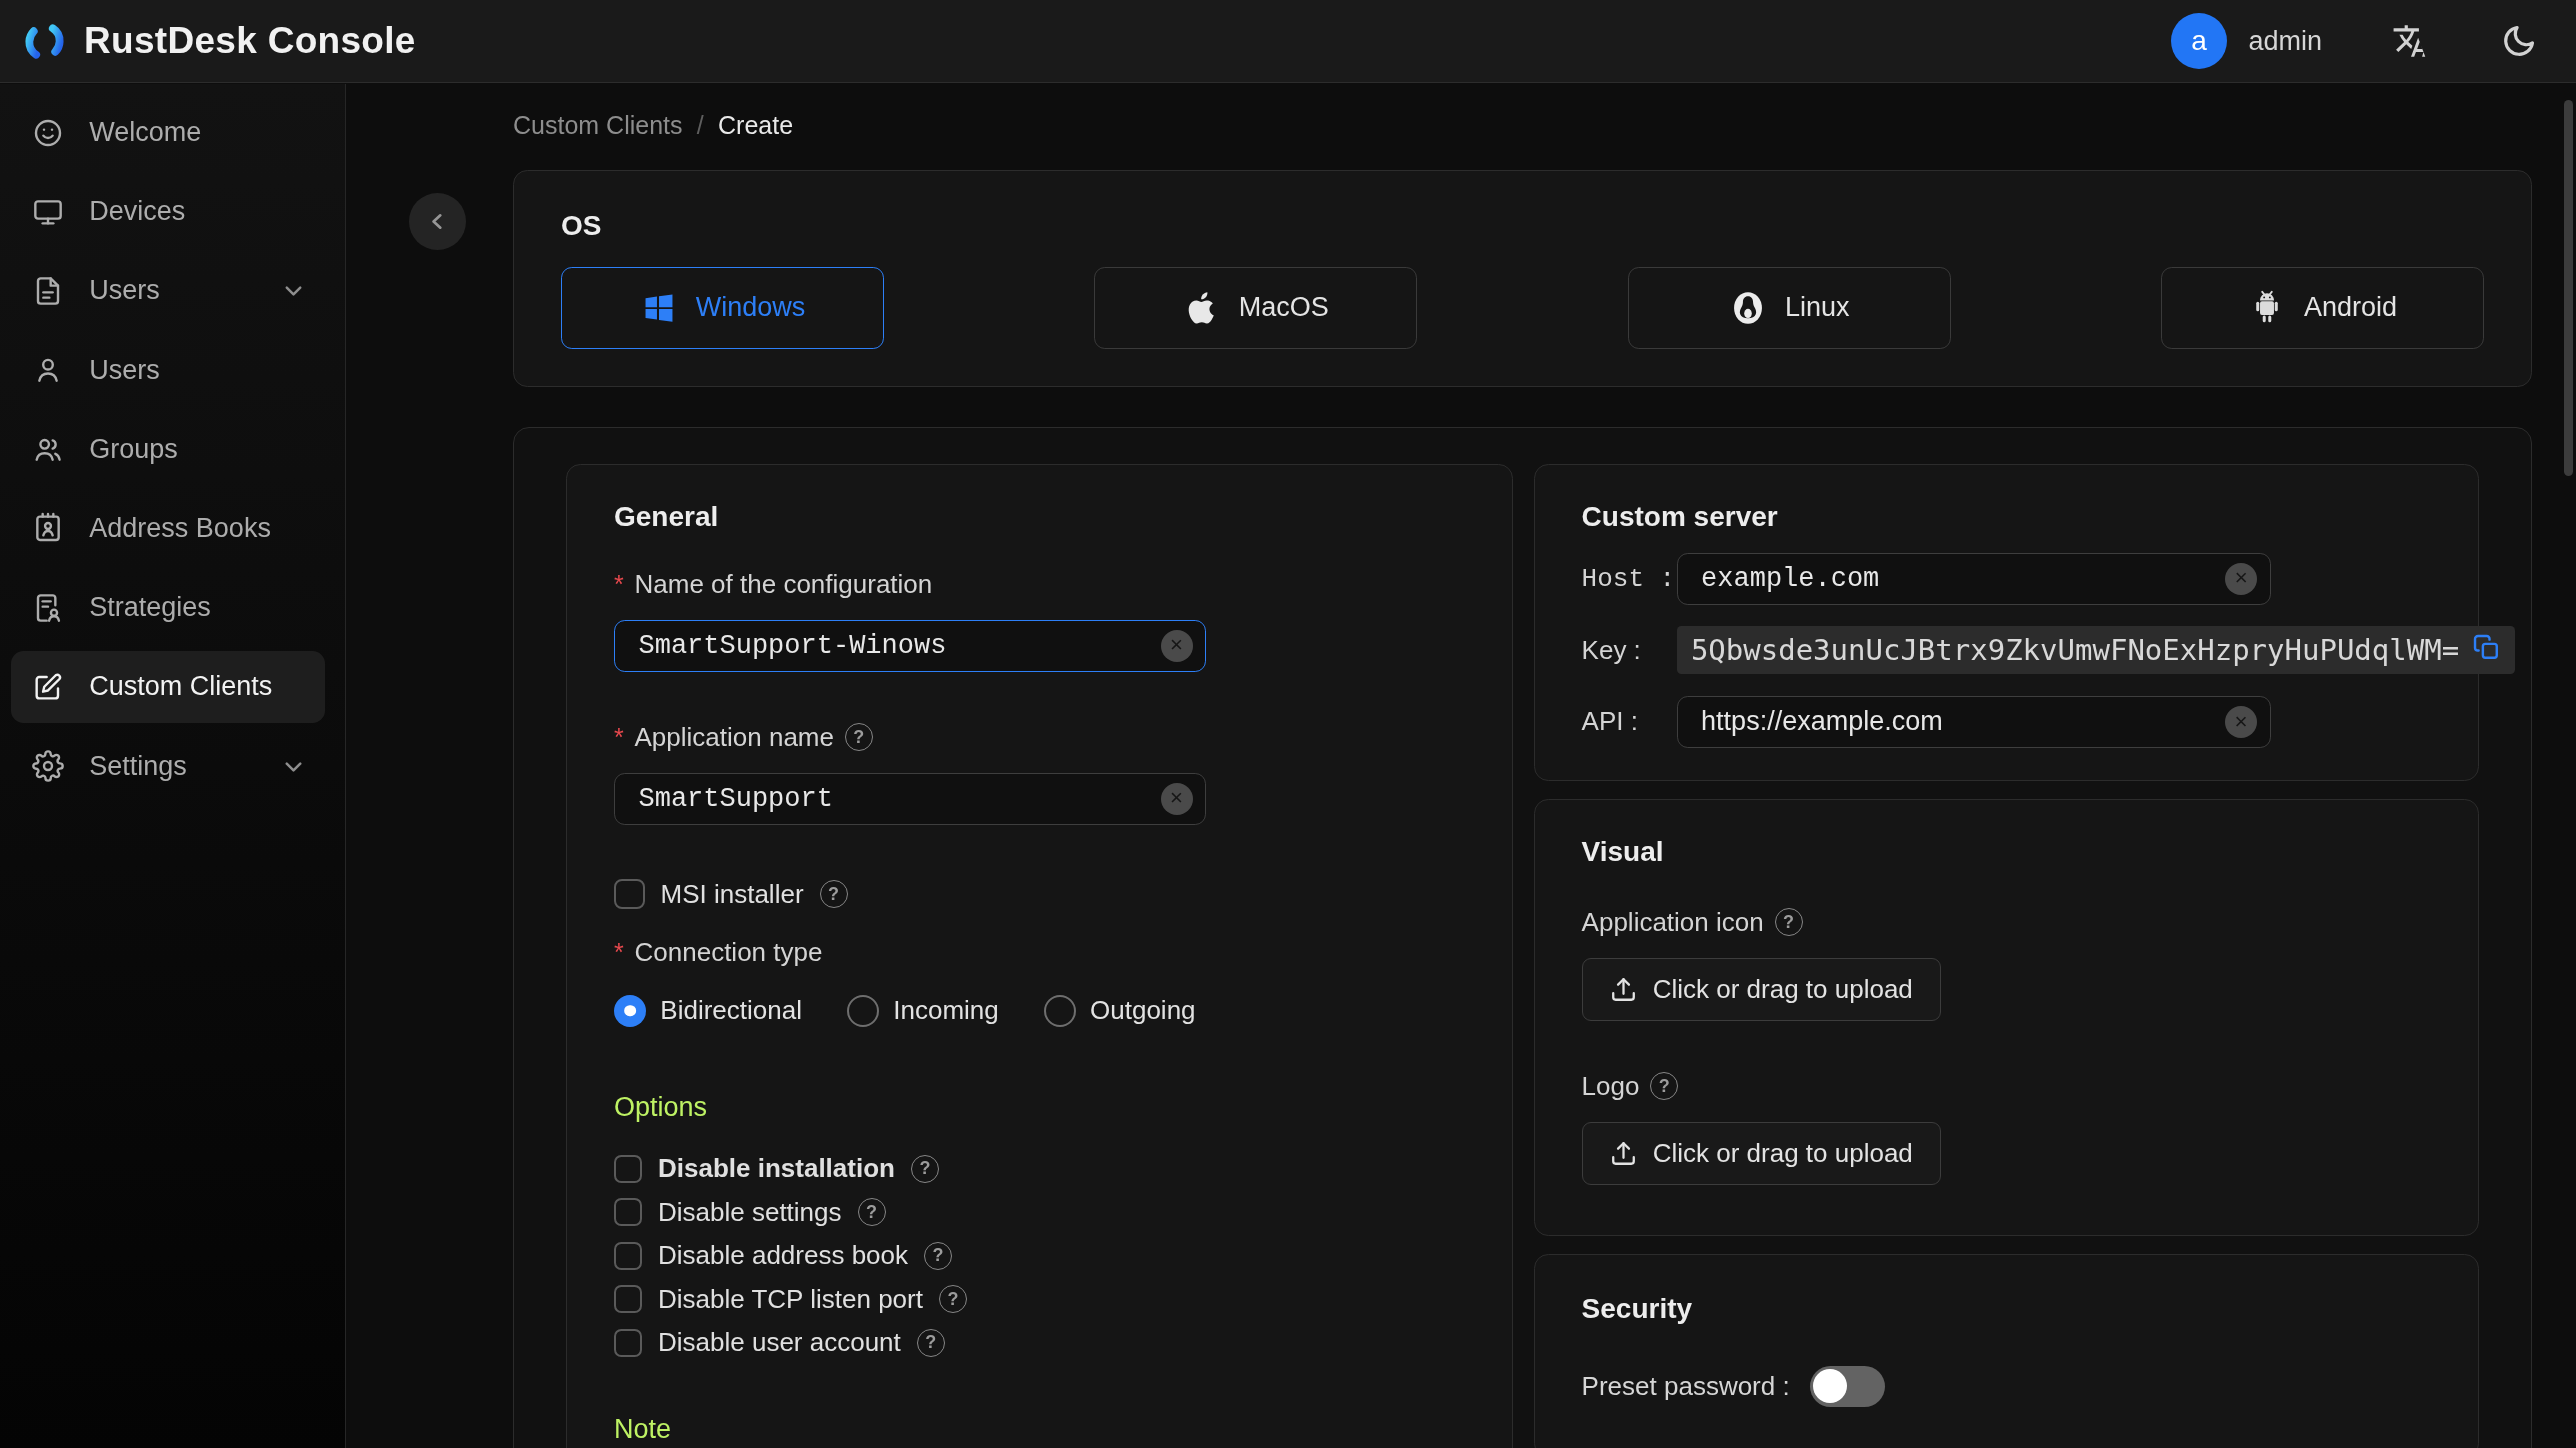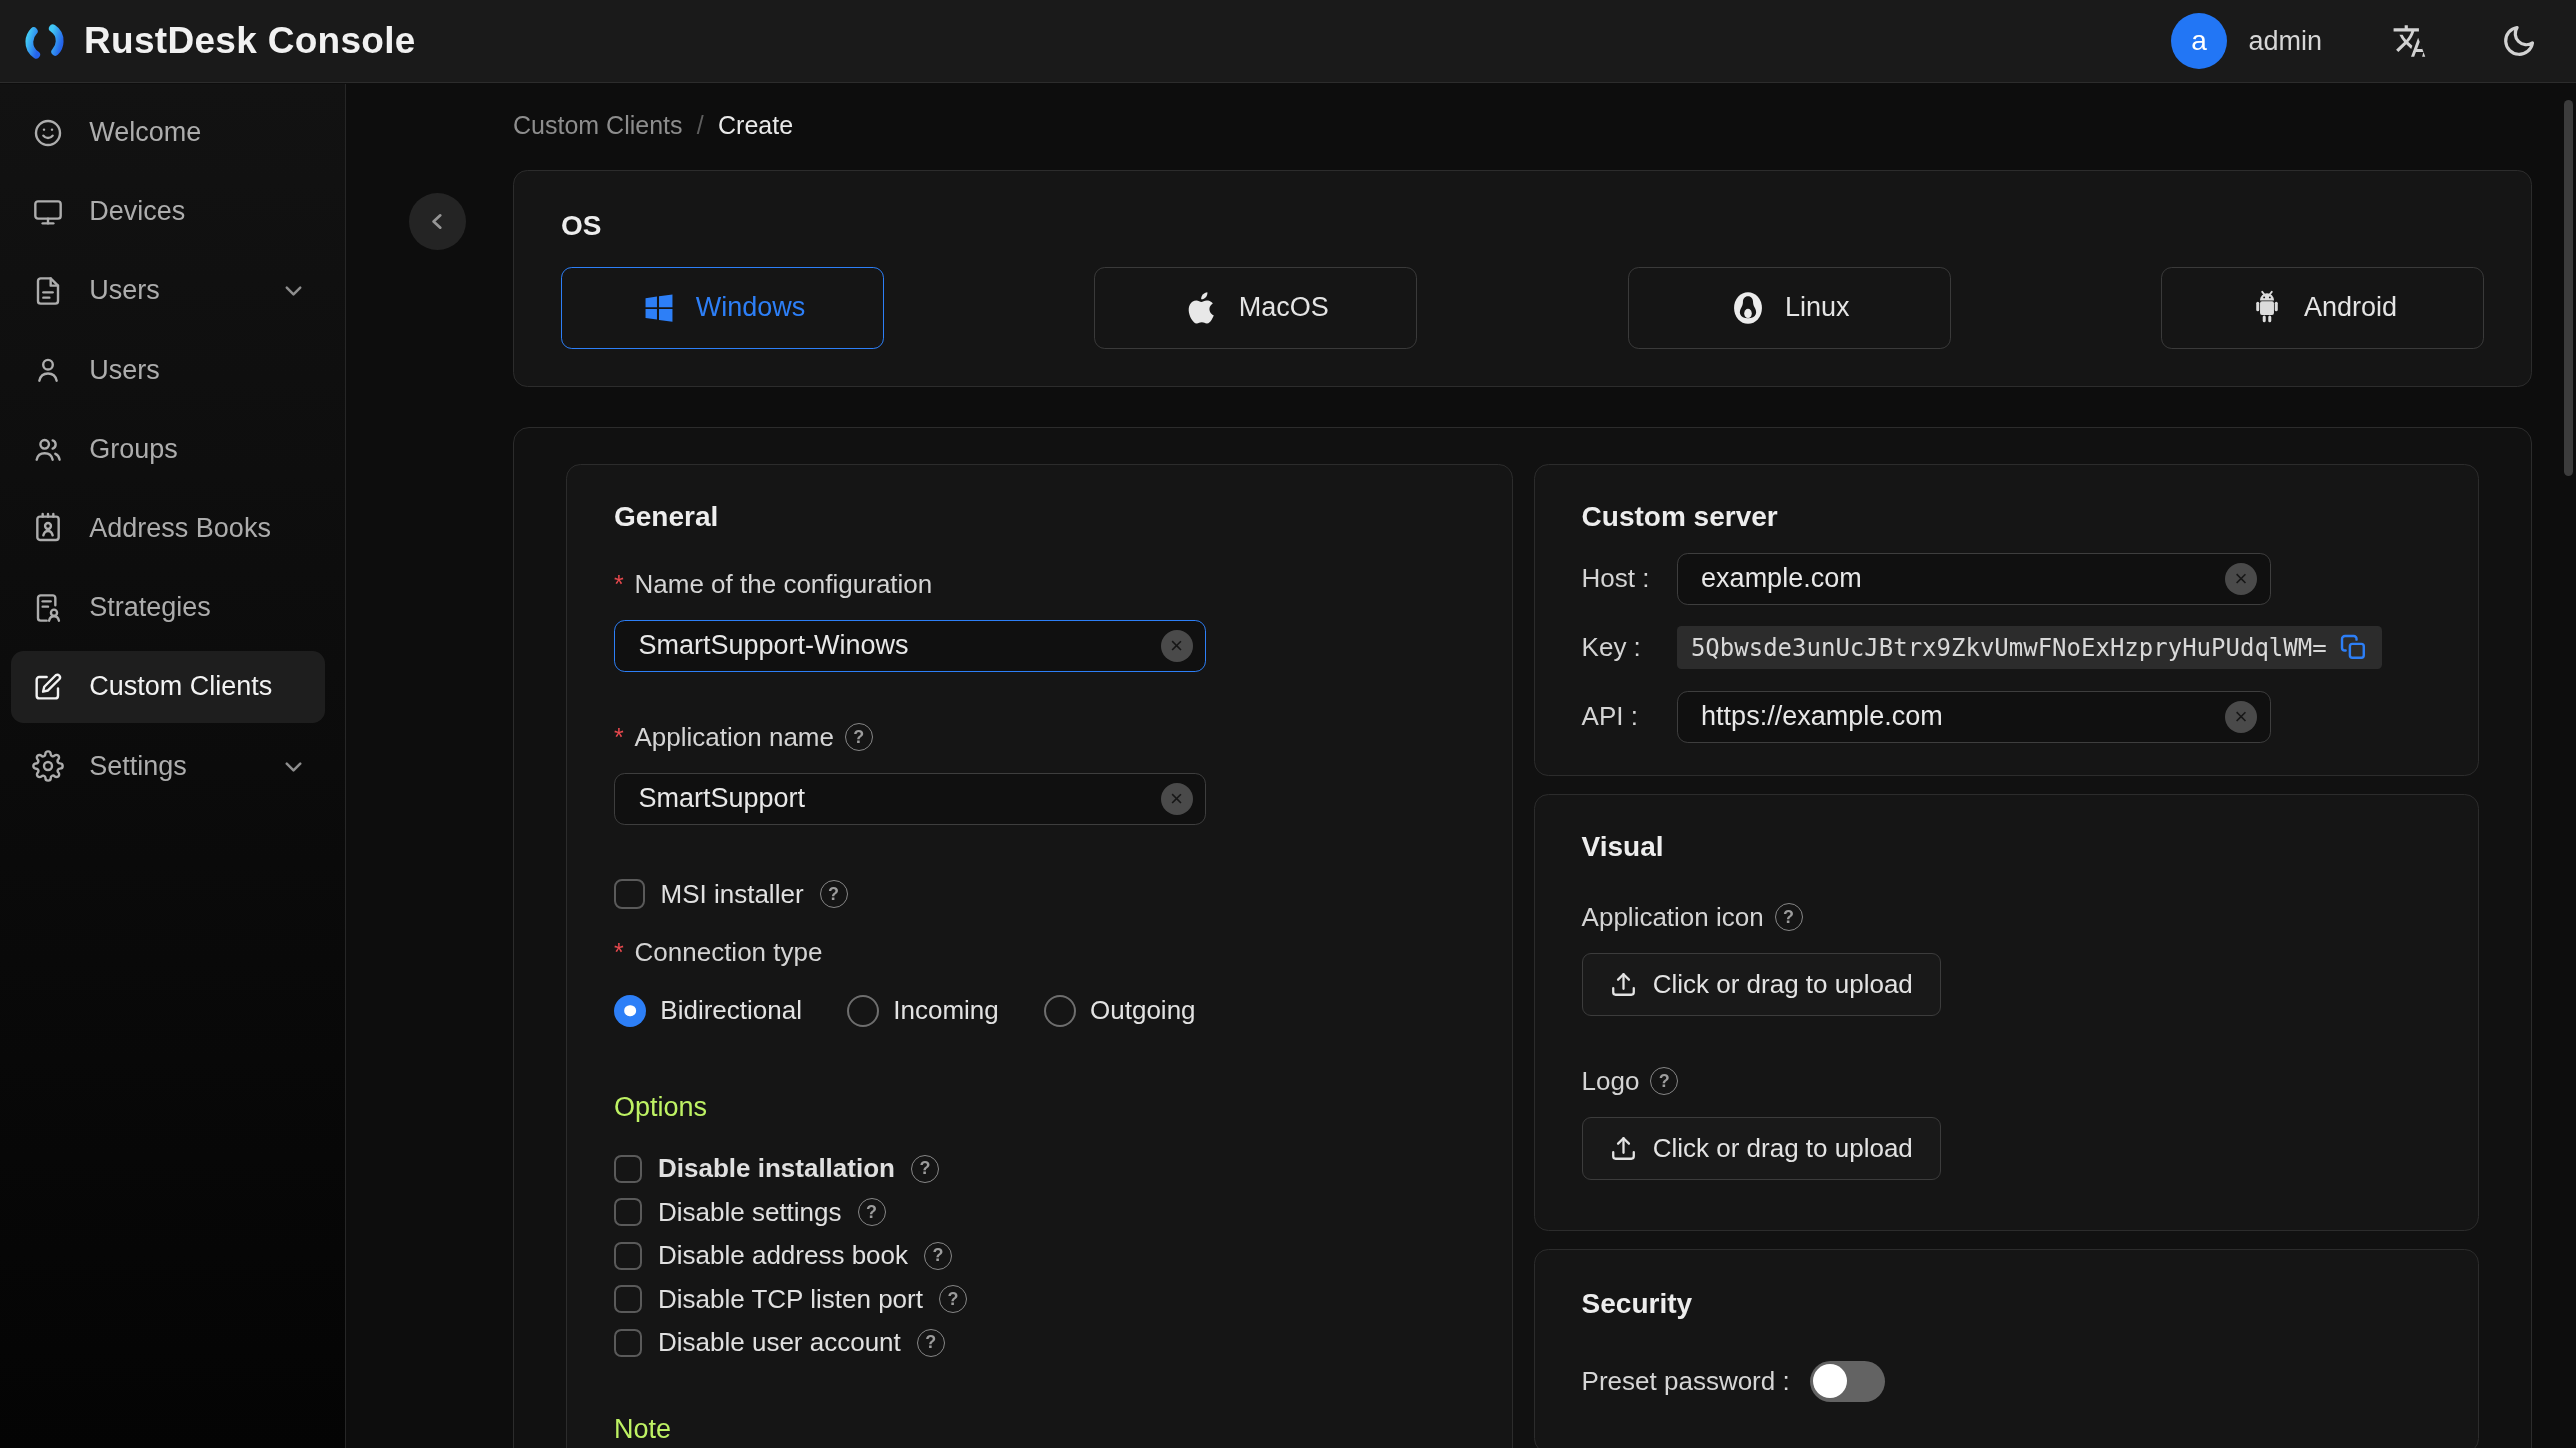--- a/index.html
+++ b/index.html
@@ -110,7 +110,7 @@
 
   .sb-thumb{position:absolute;right:2.7px;top:100px;width:9px;height:376px;border-radius:4.5px;background:#3c3c3c;}
 
-  .mt22{margin-top:20px;} .mt30{margin-top:27px;} .mt34{margin-top:30.5px;}
+  .mt22{margin-top:20px;font-family:Liberation Mono, monospace;} .mt30{margin-top:27px;} .mt34{margin-top:30.5px;}
   .mt40{margin-top:36px;} .mt56{margin-top:50px;} .mt60{margin-top:54px;} .mt62{margin-top:56px;}
   .mt72{margin-top:65px;} .mt44{margin-top:39px;}
 </style>

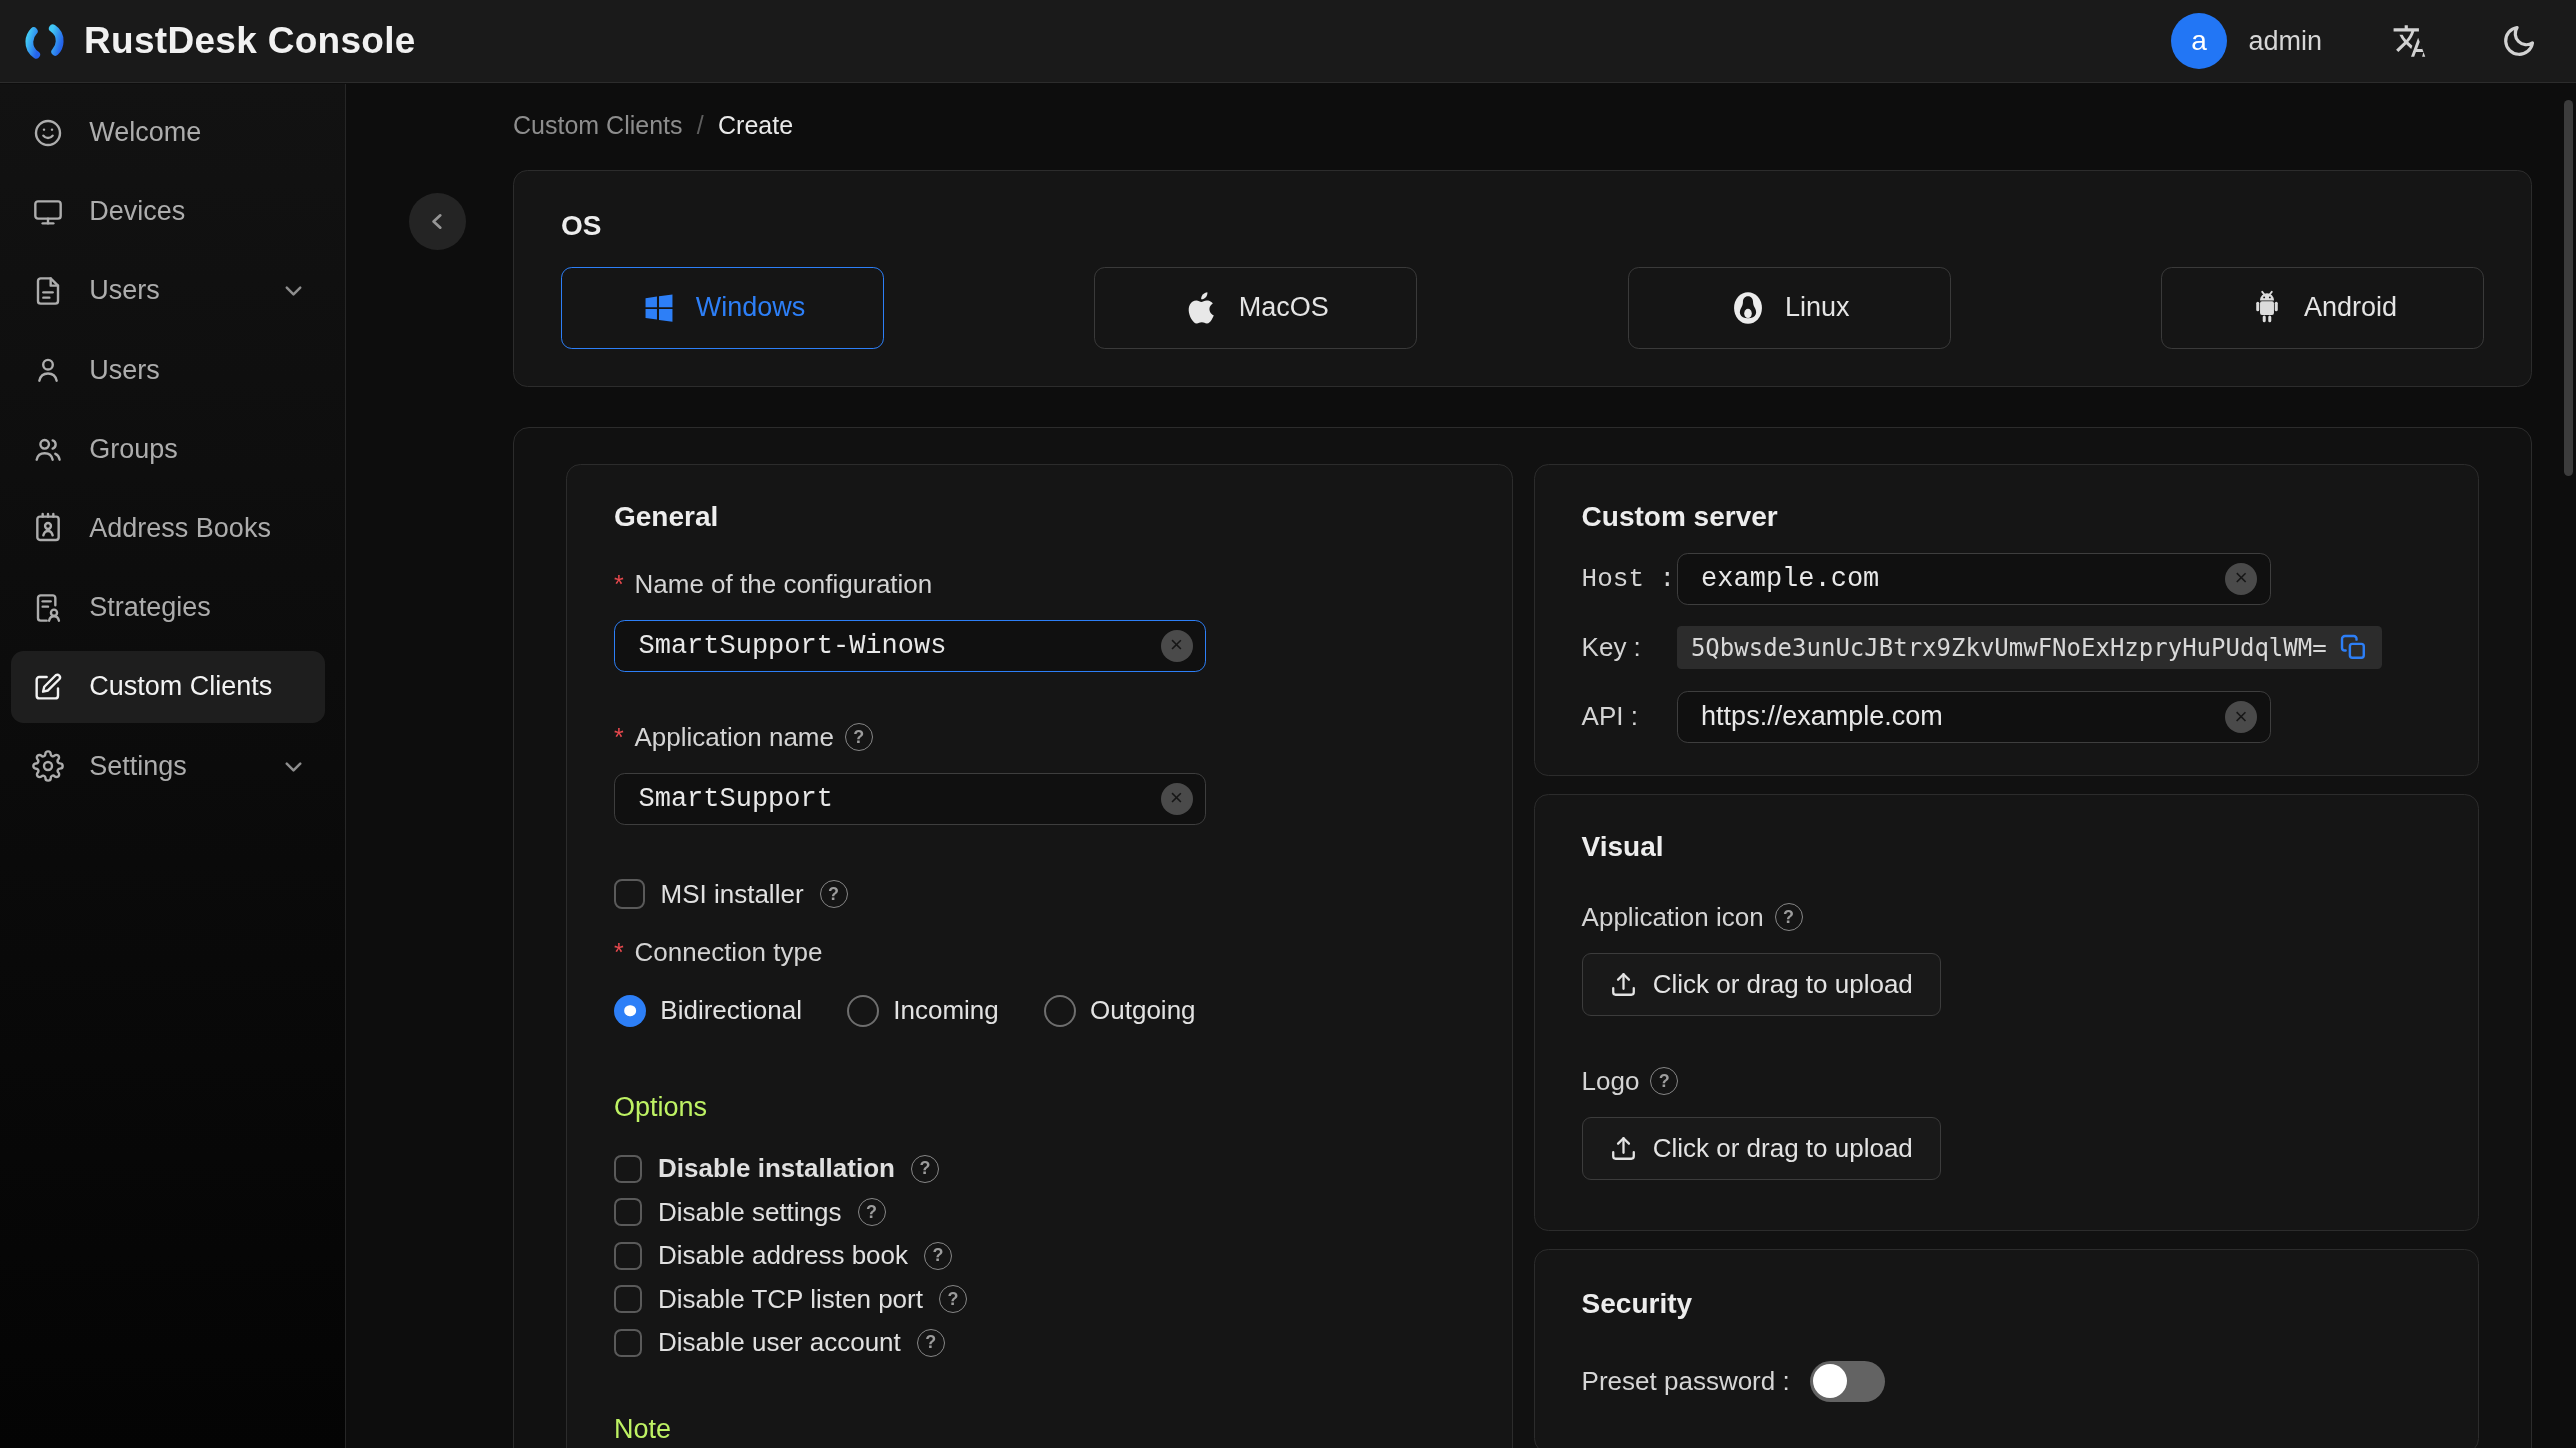--- a/index.html
+++ b/index.html
@@ -93,8 +93,8 @@
   .srv-row{display:flex;align-items:center;margin-top:21.5px;}
   .srv-label{width:95px;font-size:26px;color:#d4d4d4;flex:none;}
   .srv-input{width:594px;}
-  .key-box{display:flex;align-items:flex-end;gap:12.5px;background:#2c2c2c;border-radius:4.5px;
-           padding:7.2px 14.3px;font-family:"DejaVu Sans Mono",monospace;font-size:24px;color:#d8d8d8;}
+  .key-box{display:flex;align-items:flex-start;gap:12.5px;background:#2c2c2c;border-radius:4.5px;
+           padding:7.2px 14.3px;font-family:"DejaVu Sans Mono",monospace;font-size:29px;color:#d8d8d8;}
   .key-box svg{width:29px;height:29px;color:#2d7ff7;cursor:pointer;flex:none;}
 
   .visual-card{padding:36px 47px 50px;}

